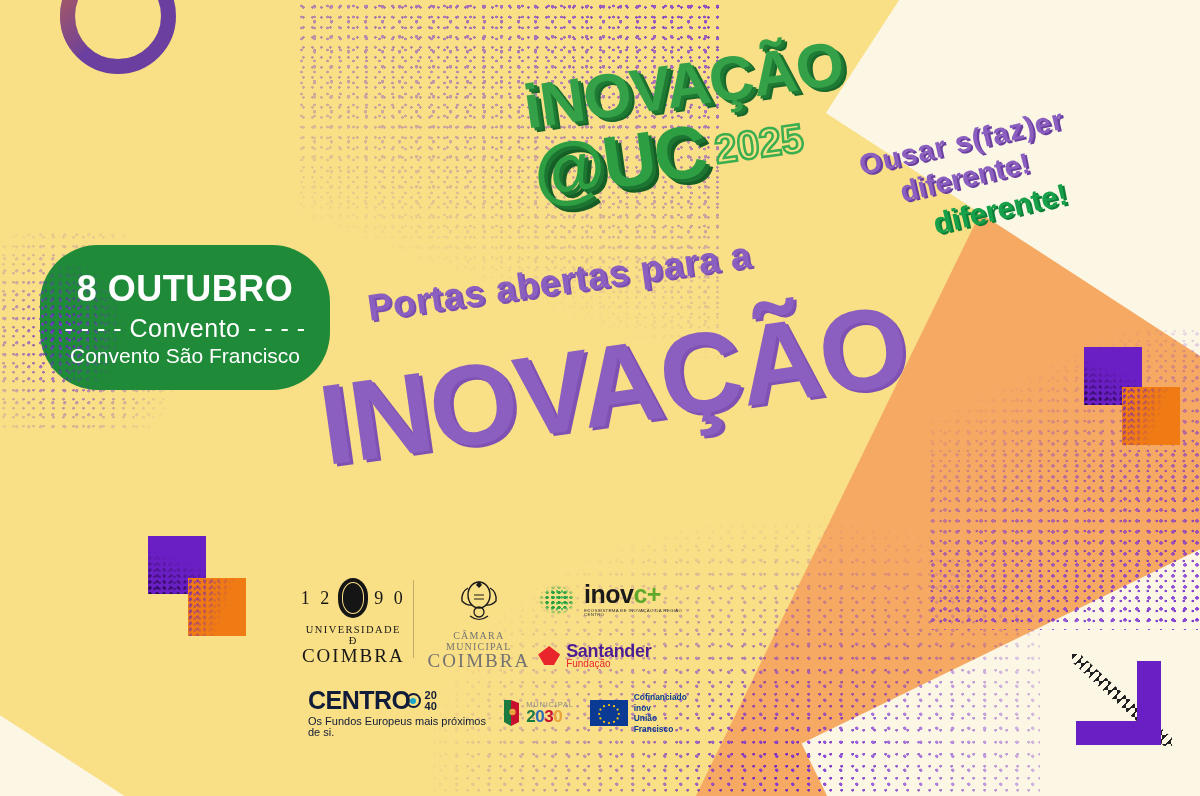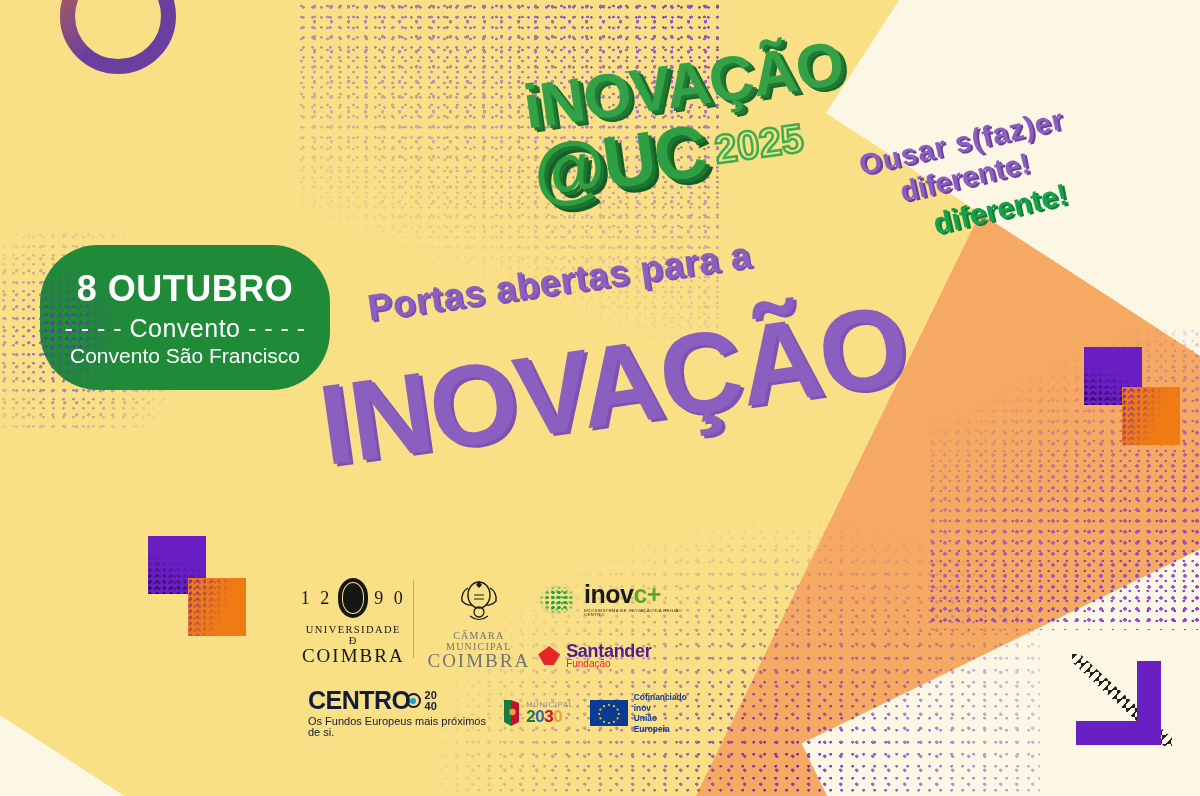--- a/index.html
+++ b/index.html
@@ -392,7 +392,7 @@
         </span>
         <span class="eu-txt">
           <span style="display:block">Cofinanciado inov</span>
-          <span style="display:block">União Europeia</span>
+          <span style="display:block">União Francisco</span>
         </span>
       </div>
     </div>

